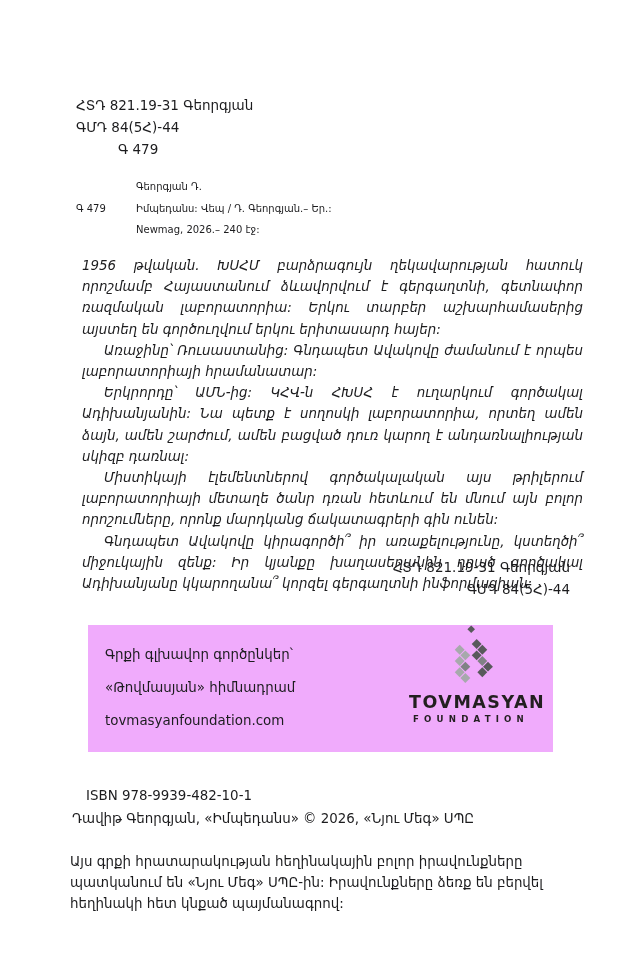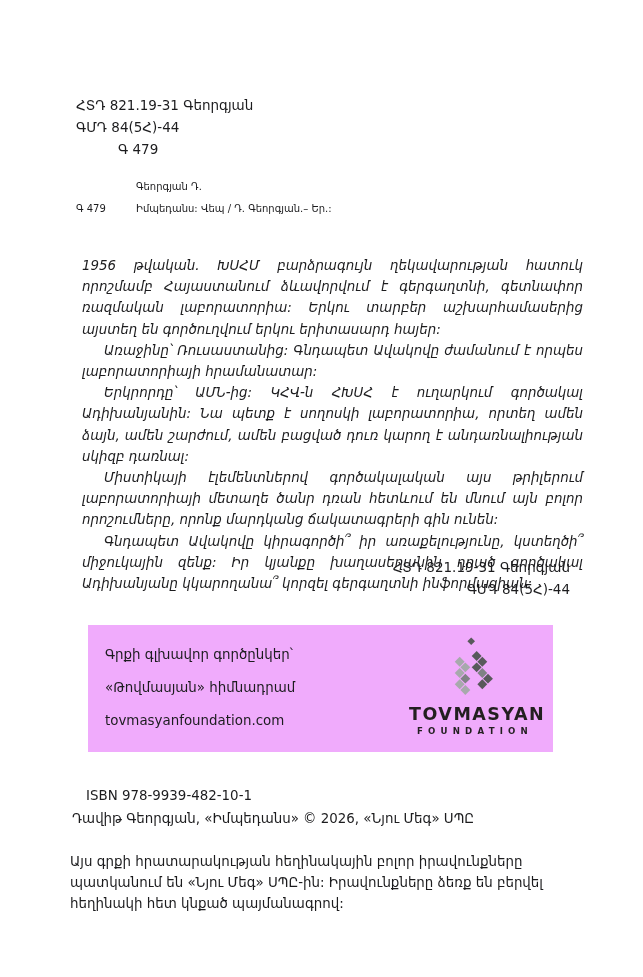--- a/index.html
+++ b/index.html
@@ -74,6 +74,7 @@
     </div>
     <div class="row">
       <span class="idx"></span>
+      <span>Newmag, 2026.– 240 էջ:</span>
     </div>
   </div>
 

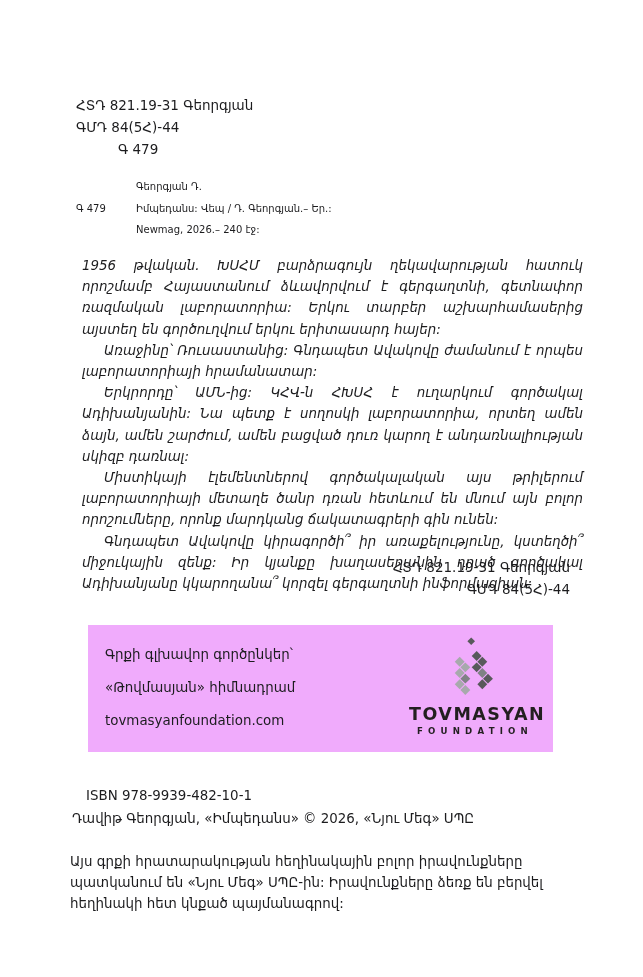--- a/index.html
+++ b/index.html
@@ -32,7 +32,7 @@
   .partner-lines{position:absolute;left:17px;top:20px;font-size:13.4px;}
   .partner-lines div{margin-bottom:14px;line-height:19px;}
   .partner-lines div:last-child{margin-bottom:0;}
-  .logo{position:absolute;right:20px;top:12px;width:124px;text-align:right;}
+  .logo{position:absolute;right:20px;top:0;width:124px;text-align:center;}
   .logo-mark{display:block;margin:0 auto;}
   .t-dark{fill:#58595b;}
   .t-light{fill:#a7a9ac;}

